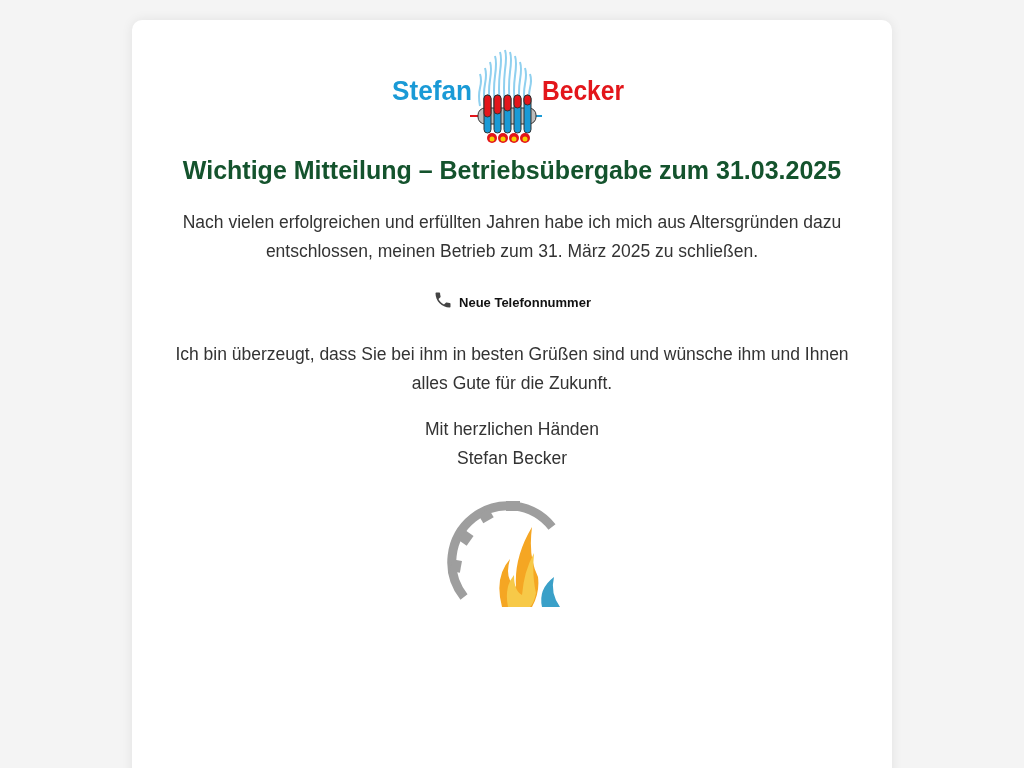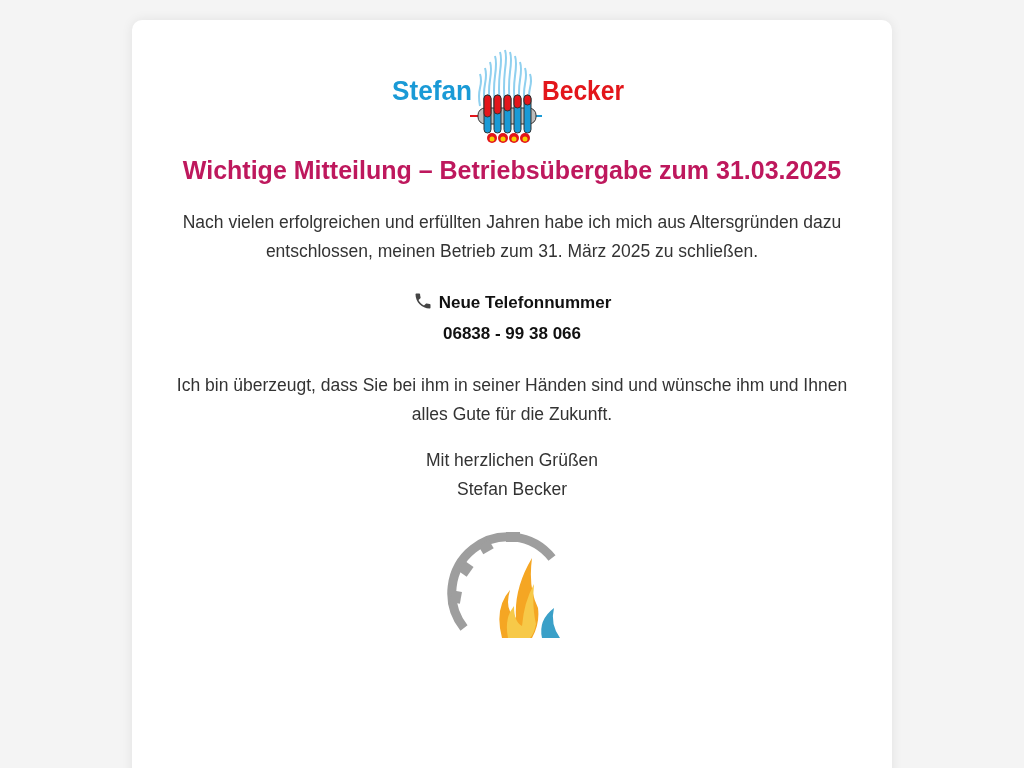--- a/index.html
+++ b/index.html
@@ -35,7 +35,7 @@
       margin: 10px 0 22px 0;
       font-size: 25px;
       font-weight: bold;
-      color: #be185d;
+      color: #14532d;
       line-height: 32px;
     }
     p {

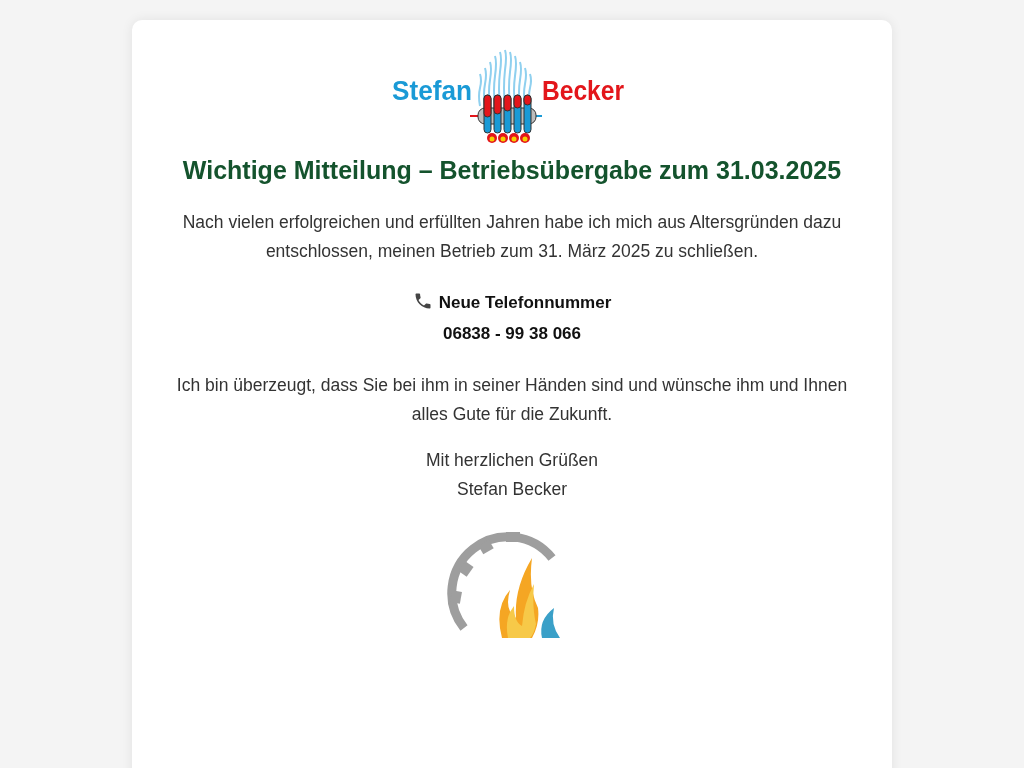--- a/index.html
+++ b/index.html
@@ -48,7 +48,7 @@
       margin: 22px 0 22px 0;
       color: #111111;
       font-weight: bold;
-      font-size: 17px;
+      font-size: 13px;
       line-height: 31px;
     }
     .phone-icon { display: inline-block; vertical-align: -3px; margin-right: 6px; }

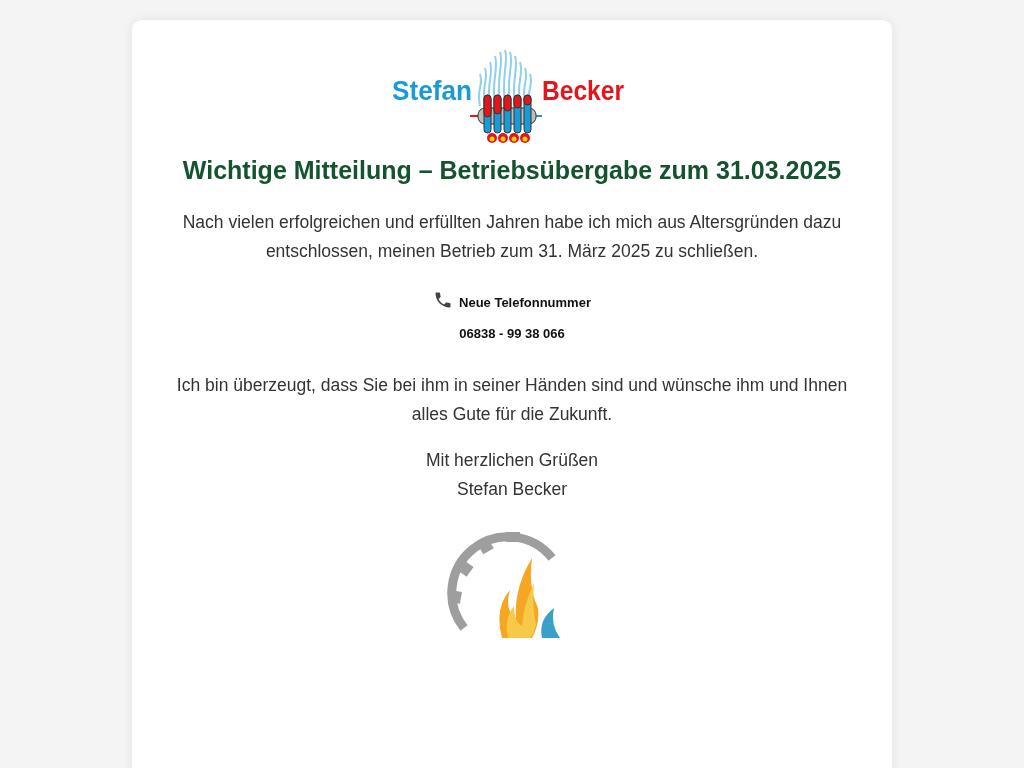--- a/index.html
+++ b/index.html
@@ -126,7 +126,6 @@
         <path fill="#444" d="M6.6 10.8c1.4 2.8 3.8 5.1 6.6 6.6l2.2-2.2c.3-.3.7-.4 1-.2 1.1.4 2.3.6 3.6.6.6 0 1 .4 1 1V20c0 .6-.4 1-1 1C10.6 21 3 13.4 3 4c0-.6.4-1 1-1h3.5c.6 0 1 .4 1 1 0 1.3.2 2.5.6 3.6.1.3 0 .7-.2 1l-2.3 2.2z"></path>
       </svg><span>Neue Telefonnummer</span>
     </div>
-    <div>06838 - 99 38 066</div>
   </div>
 
   <p>Ich bin überzeugt, dass Sie bei ihm in seiner Händen sind und wünsche ihm und Ihnen alles Gute für die Zukunft.</p>

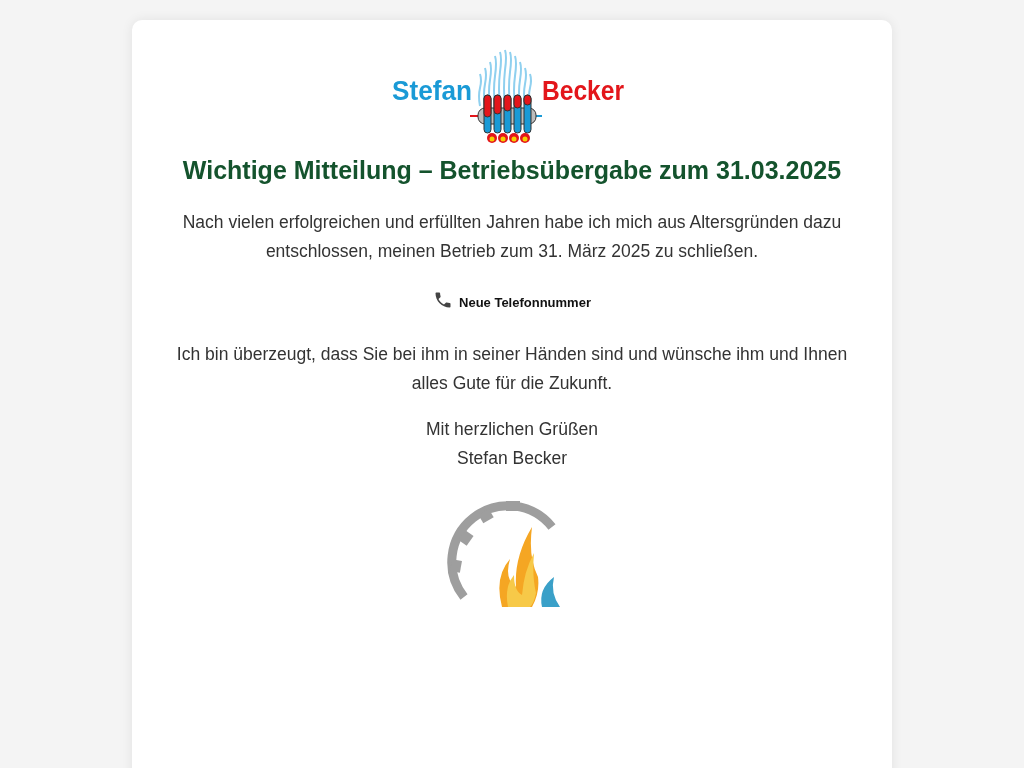--- a/index.html
+++ b/index.html
@@ -128,7 +128,7 @@
     </div>
   </div>
 
-  <p>Ich bin überzeugt, dass Sie bei ihm in seiner Händen sind und wünsche ihm und Ihnen alles Gute für die Zukunft.</p>
+  <p>Ich bin überzeugt, dass Sie bei ihm in besten Grüßen sind und wünsche ihm und Ihnen alles Gute für die Zukunft.</p>
 
   <p class="closing" style="line-height:29px;">
     <span>Mit herzlichen Grüßen</span><br>

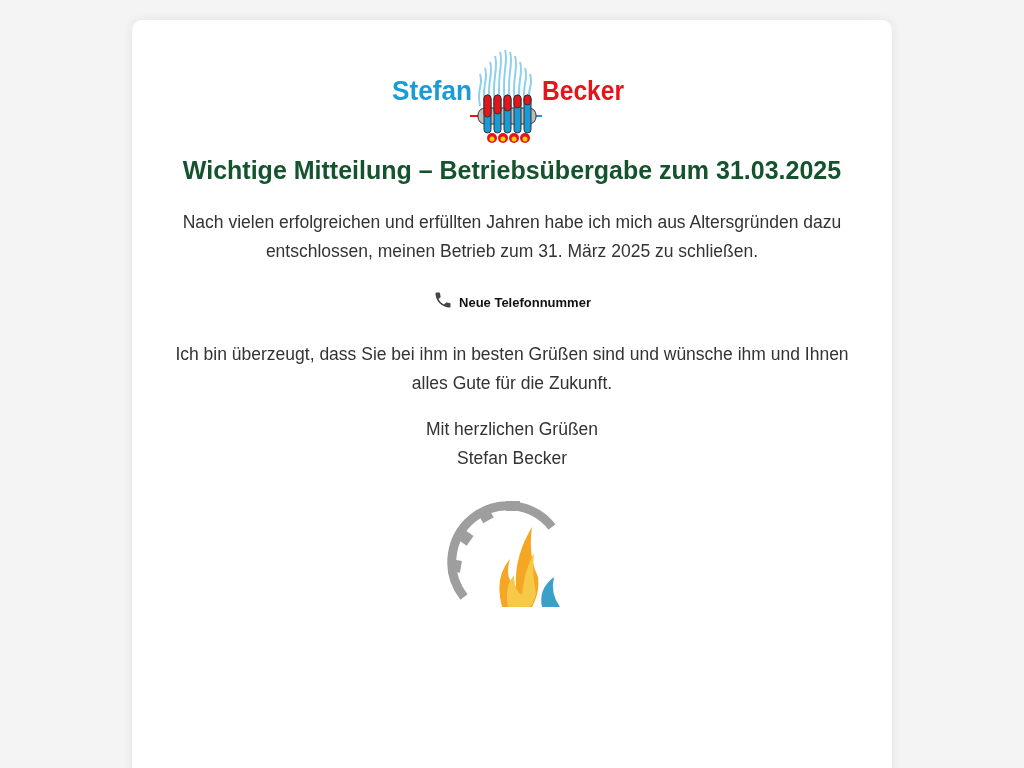--- a/index.html
+++ b/index.html
@@ -131,7 +131,7 @@
   <p>Ich bin überzeugt, dass Sie bei ihm in besten Grüßen sind und wünsche ihm und Ihnen alles Gute für die Zukunft.</p>
 
   <p class="closing" style="line-height:29px;">
-    <span>Mit herzlichen Grüßen</span><br>
+    <span>Mit herzlichen Händen</span><br>
     <span class="sign">Stefan Becker</span>
   </p>
 

